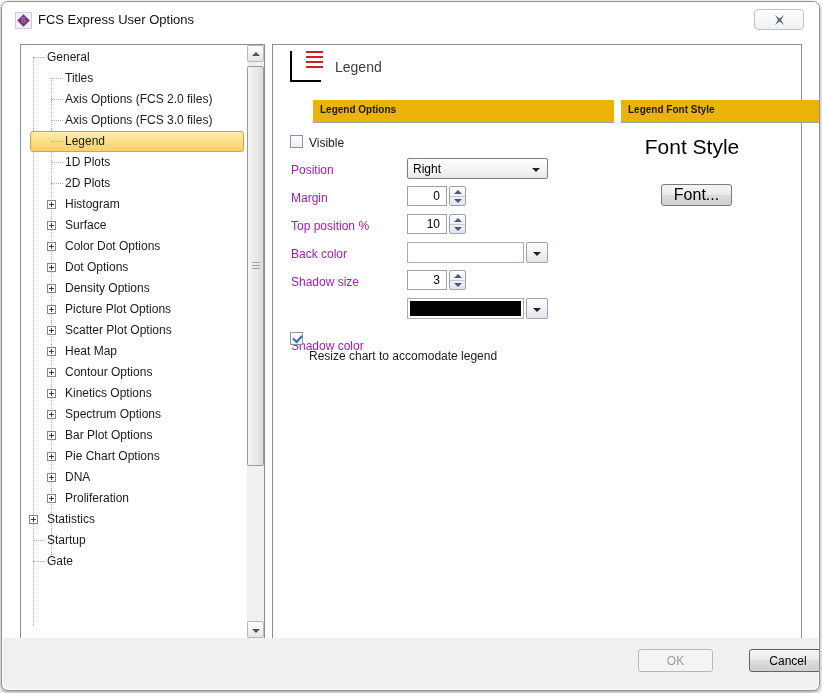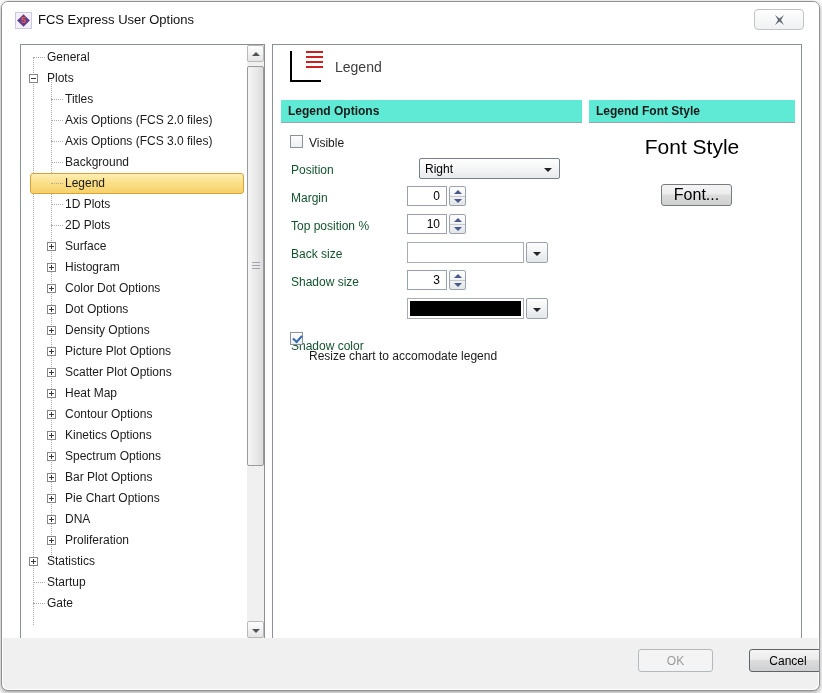--- a/index.html
+++ b/index.html
@@ -131,10 +131,6 @@
           <span class="stub"></span>
           <span class="tlabel">General</span>
         </div>
-        <div class="tree-row lv0">
-          <span class="expander minus"></span>
-          <span class="tlabel">Plots</span>
-        </div>
         <div class="tree-row lv1">
           <span class="stub"></span>
           <span class="tlabel">Titles</span>

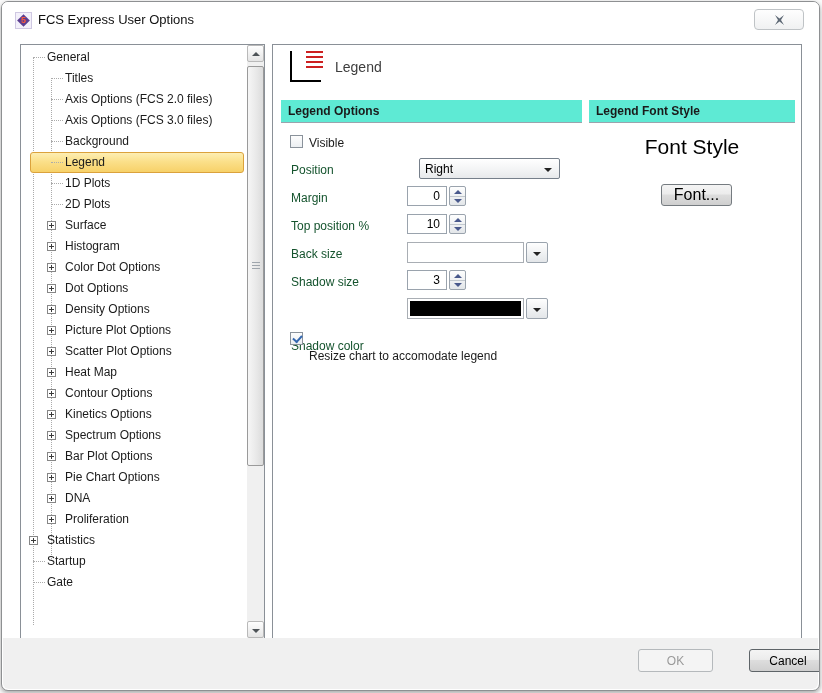--- a/index.html
+++ b/index.html
@@ -64,8 +64,8 @@
   .legend-icon .stripes { position:absolute; left:14px; top:0px; width:17px; height:19px;
     background:repeating-linear-gradient(#cc2020 0 2px, transparent 2px 5px); }
   .legend-title { position:absolute; left:62px; top:14px; font-size:14px; color:#3d3d3d; }
-  .section-hdr { position:absolute; top:55px; height:23px; background:#5eead4; border-bottom:1px solid #9aa3ad;
-    font-size:12px; font-weight:bold; color:#1a1a1a; padding:4px 0 0 7px; }
+  .section-hdr { position:absolute; top:55px; height:23px; background:#eab308; border-bottom:1px solid #9aa3ad;
+    font-size:10px; font-weight:bold; color:#1a1a1a; padding:4px 0 0 7px;margin-left:32px; }
   .hdr-options { left:8px; width:301px; }
   .hdr-font { left:316px; width:206px; }
   

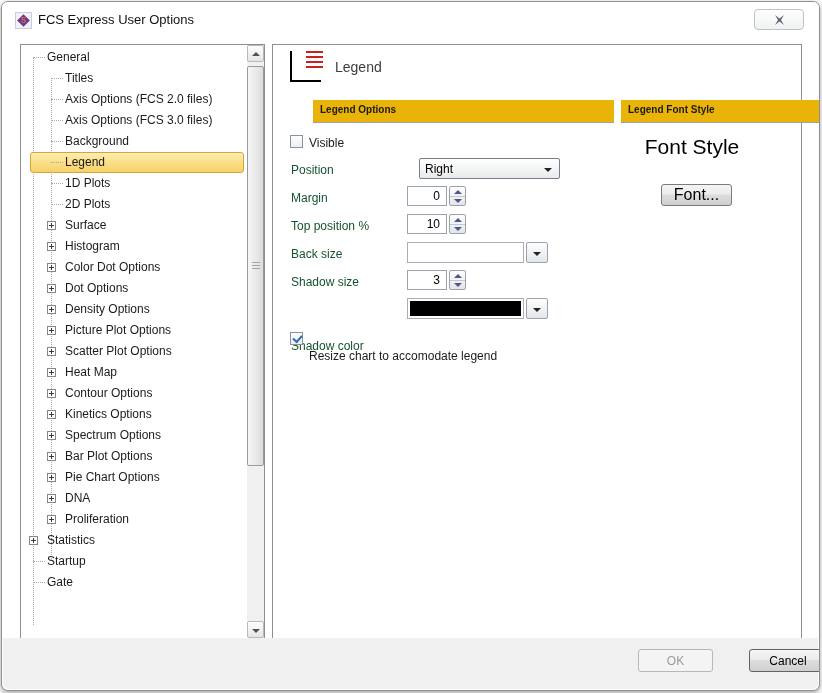--- a/index.html
+++ b/index.html
@@ -143,10 +143,6 @@
           <span class="stub"></span>
           <span class="tlabel">Axis Options (FCS 3.0 files)</span>
         </div>
-        <div class="tree-row lv1">
-          <span class="stub"></span>
-          <span class="tlabel">Background</span>
-        </div>
         <div class="tree-row lv1 selected">
           <span class="stub"></span>
           <span class="tlabel">Legend</span>

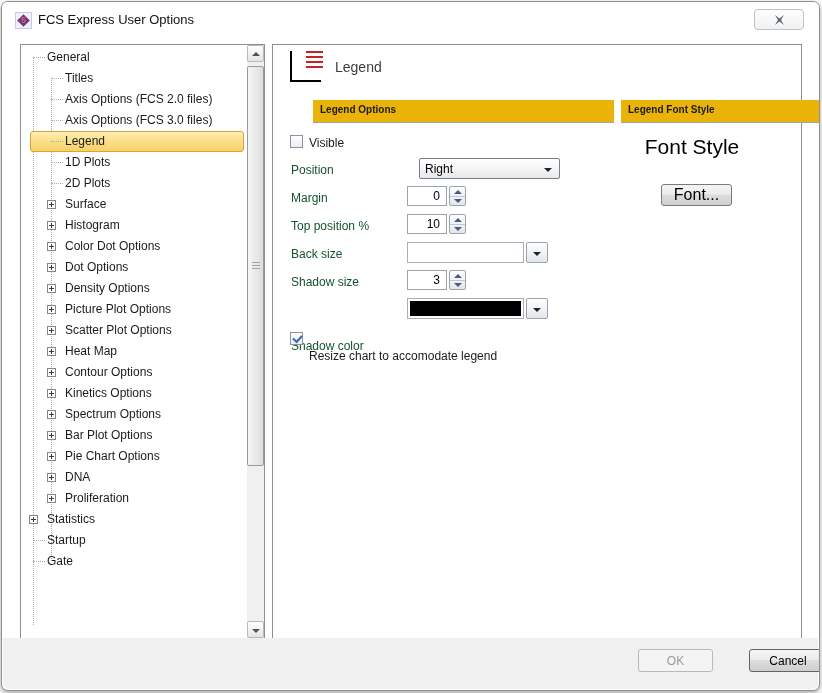--- a/index.html
+++ b/index.html
@@ -69,7 +69,7 @@
   .hdr-options { left:8px; width:301px; }
   .hdr-font { left:316px; width:206px; }
   
-  .fld-label { position:absolute; left:18px; font-size:12px; color:#14532d; }
+  .fld-label { position:absolute; left:18px; font-size:12px; color:#a21caf; }
   .checkbox { position:absolute; width:13px; height:13px; border:1px solid #8a929b; background:linear-gradient(#fdfdfd,#eceff2); }
   .checkbox.checked::after { content:""; position:absolute; left:2px; top:2px; width:7px; height:4px;
     border-left:2px solid #3468b0; border-bottom:2px solid #3468b0; transform:rotate(-48deg); }

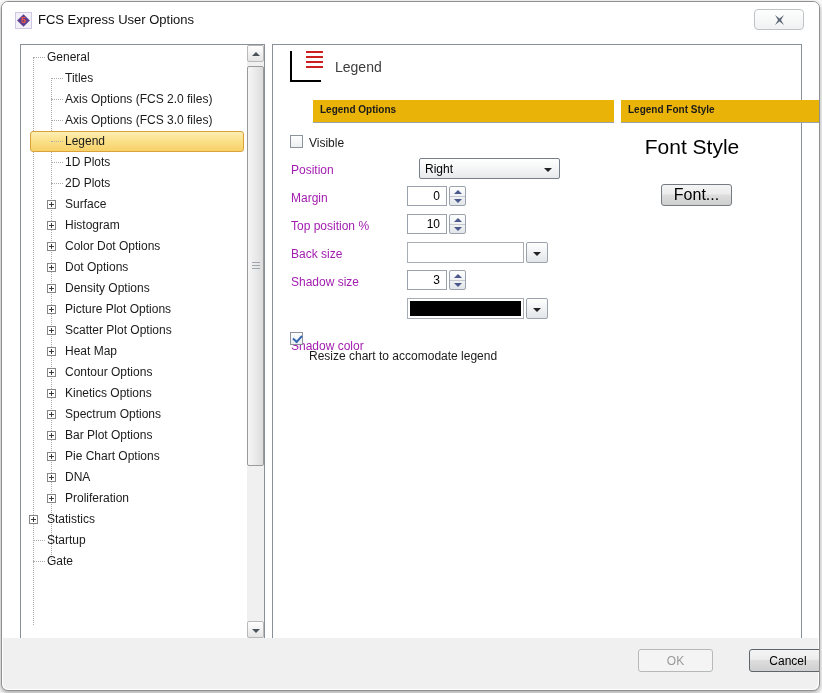--- a/index.html
+++ b/index.html
@@ -74,7 +74,7 @@
   .checkbox.checked::after { content:""; position:absolute; left:2px; top:2px; width:7px; height:4px;
     border-left:2px solid #3468b0; border-bottom:2px solid #3468b0; transform:rotate(-48deg); }
   .cb-label { position:absolute; font-size:12px; color:#1b1b1b; }
-  .combo { position:absolute; left:146px; width:141px; height:21px; border:1px solid #767f8a; border-radius:2px;
+  .combo { position:absolute; left:134px; width:141px; height:21px; border:1px solid #767f8a; border-radius:2px;
     background:linear-gradient(#ffffff,#f2f3f4 60%,#e7e9eb);text-align:right; }
   .combo .combo-text { position:absolute; left:5px; top:3px; font-size:12px; color:#000; }
   .combo .combo-arrow { position:absolute; right:7px; top:9px; width:0; height:0;

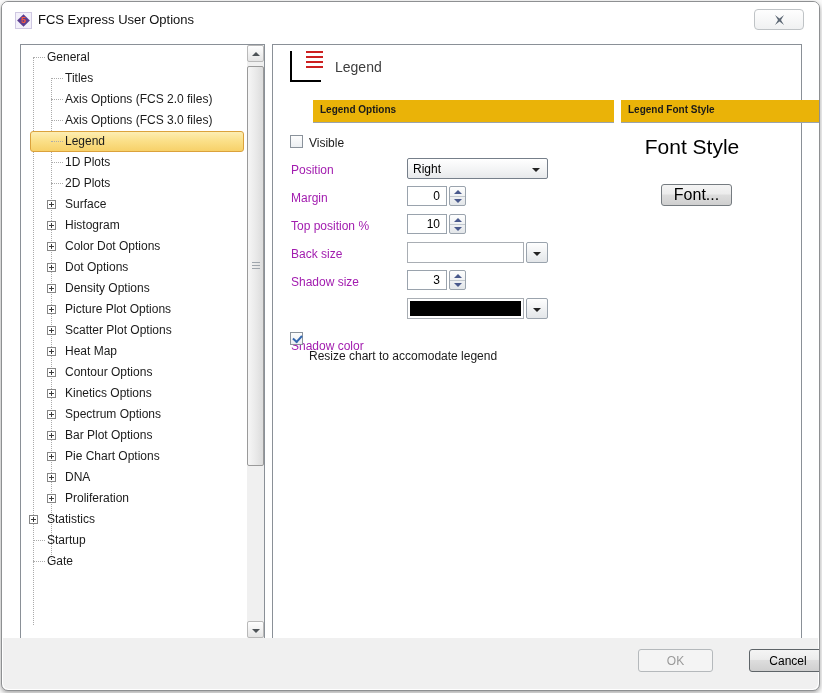--- a/index.html
+++ b/index.html
@@ -157,11 +157,11 @@
         </div>
         <div class="tree-row lv1">
           <span class="expander plus"></span>
+          <span class="tlabel">Histogram</span>
+        </div>
+        <div class="tree-row lv1">
+          <span class="expander plus"></span>
           <span class="tlabel">Surface</span>
-        </div>
-        <div class="tree-row lv1">
-          <span class="expander plus"></span>
-          <span class="tlabel">Histogram</span>
         </div>
         <div class="tree-row lv1">
           <span class="expander plus"></span>

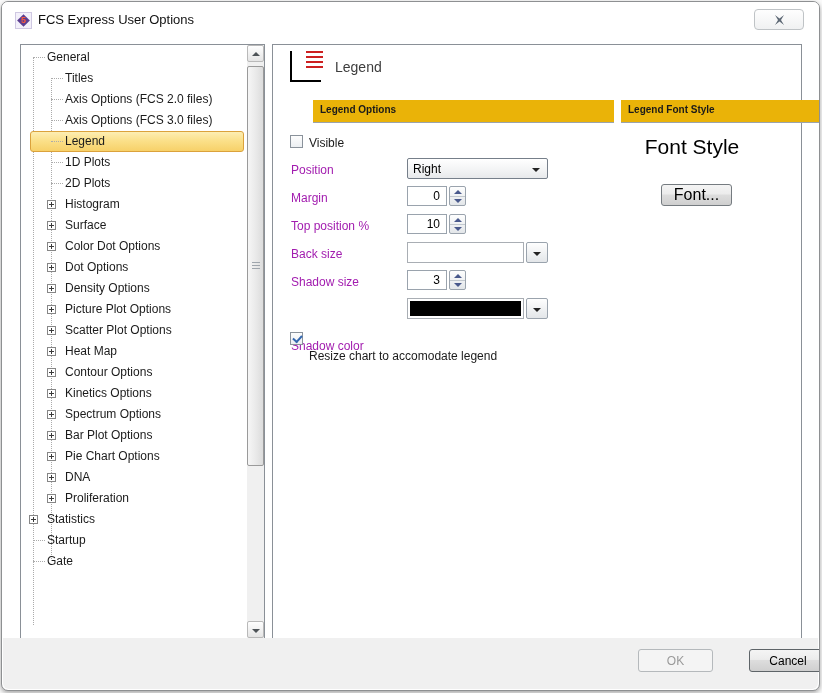--- a/index.html
+++ b/index.html
@@ -273,7 +273,7 @@
         <span class="tri-down"></span>
     </div>
 
-    <span class="fld-label" style="top:202px;">Back size</span>
+    <span class="fld-label" style="top:202px;">Back color</span>
     <div class="swatch" style="top:197px;">
       <div class="fill" style="background: rgb(255, 255, 255);"></div>
     </div>

